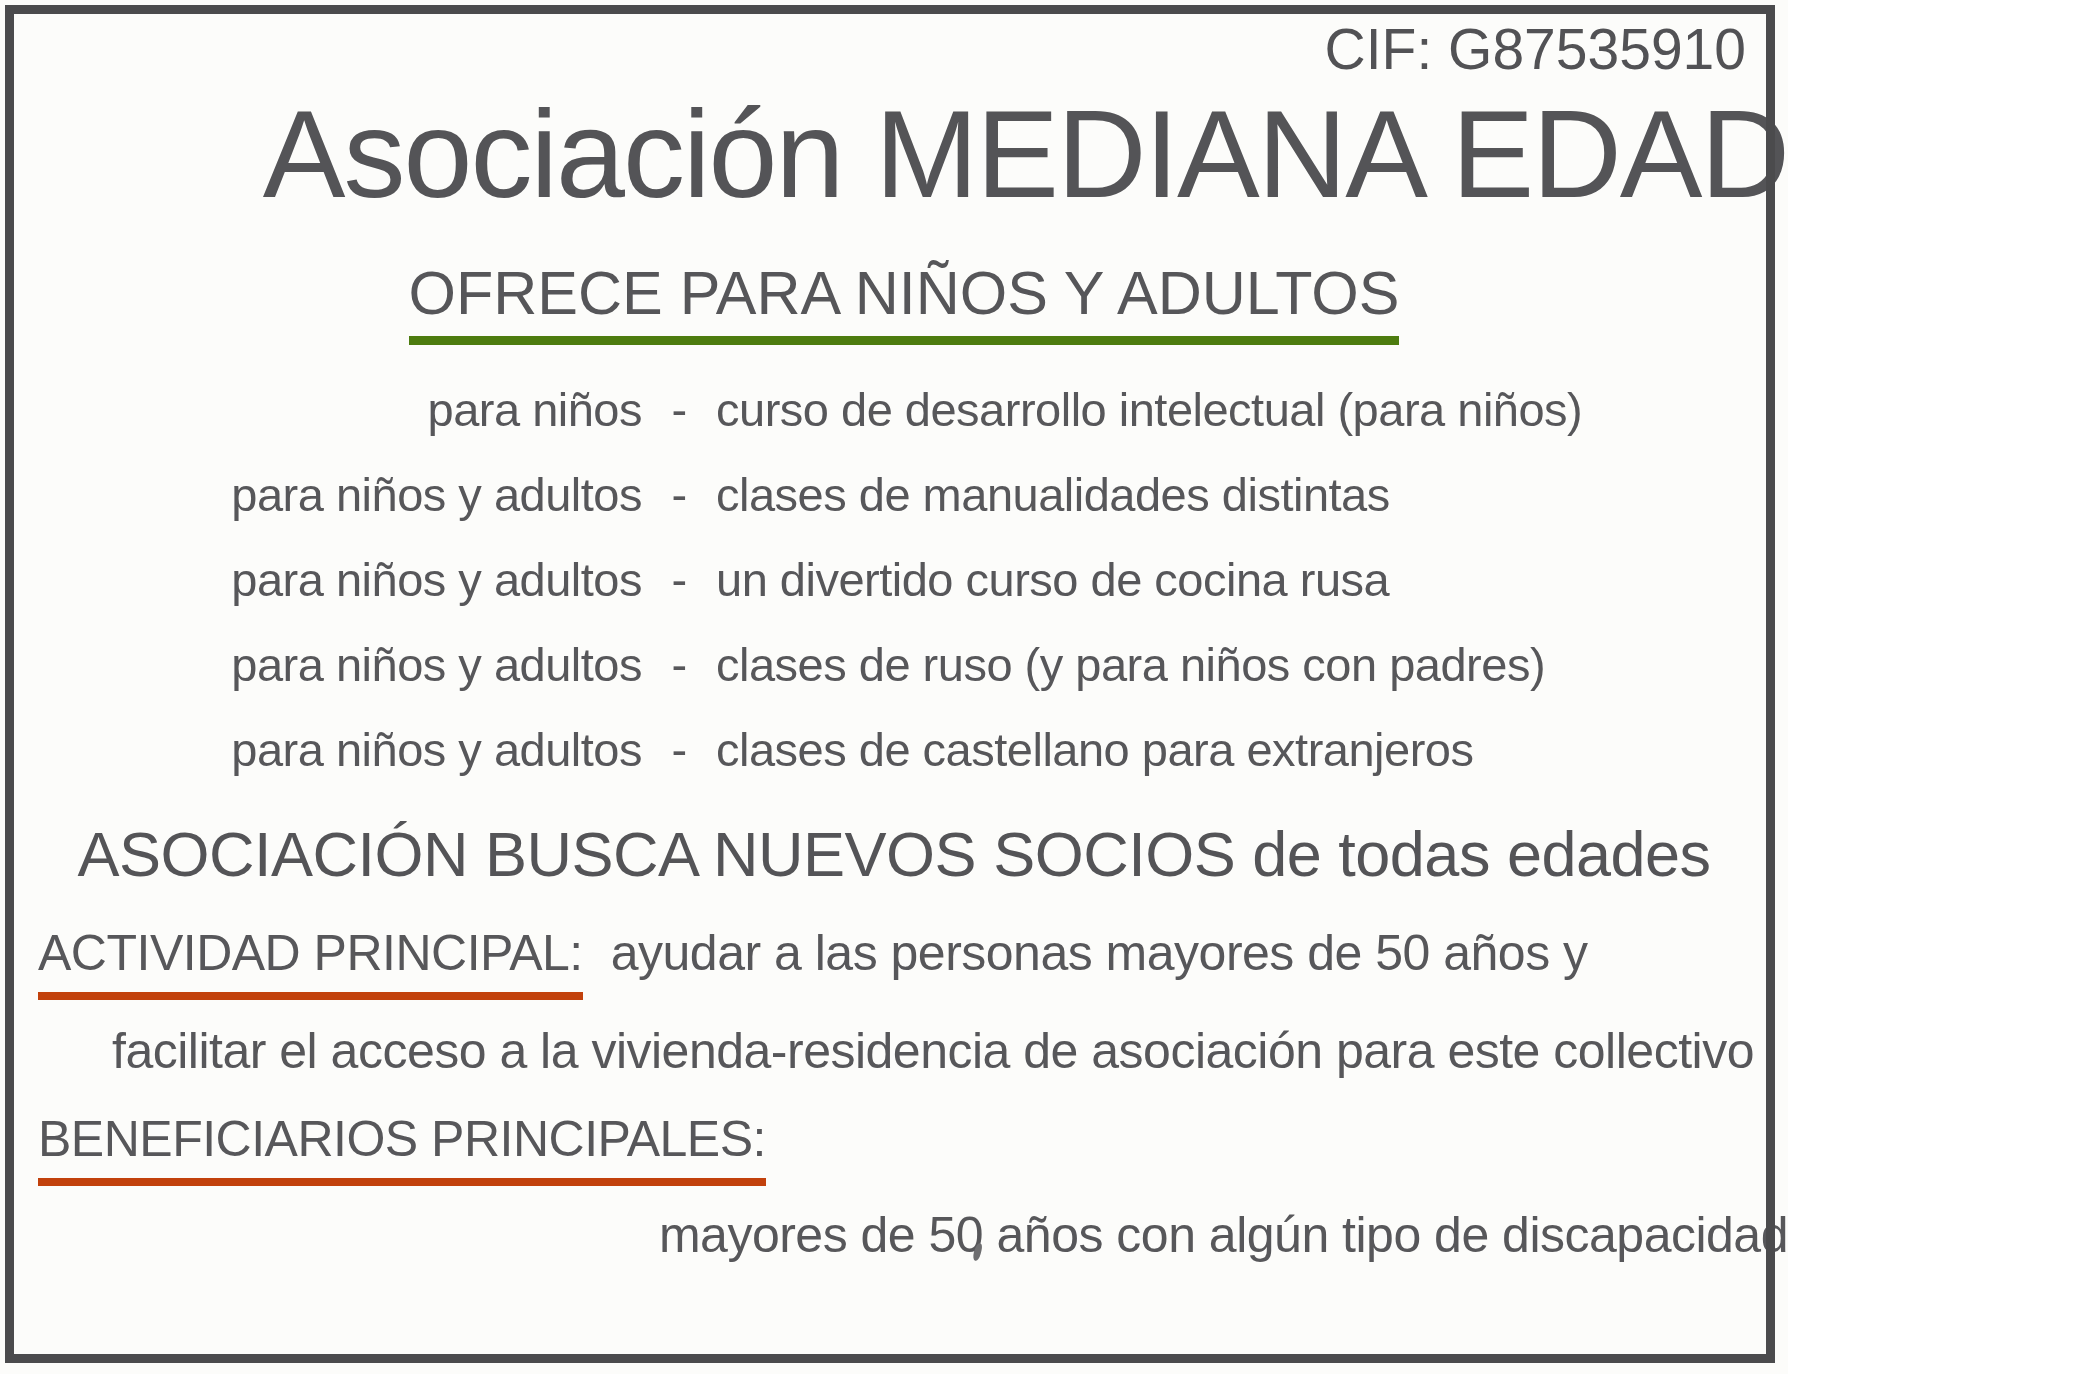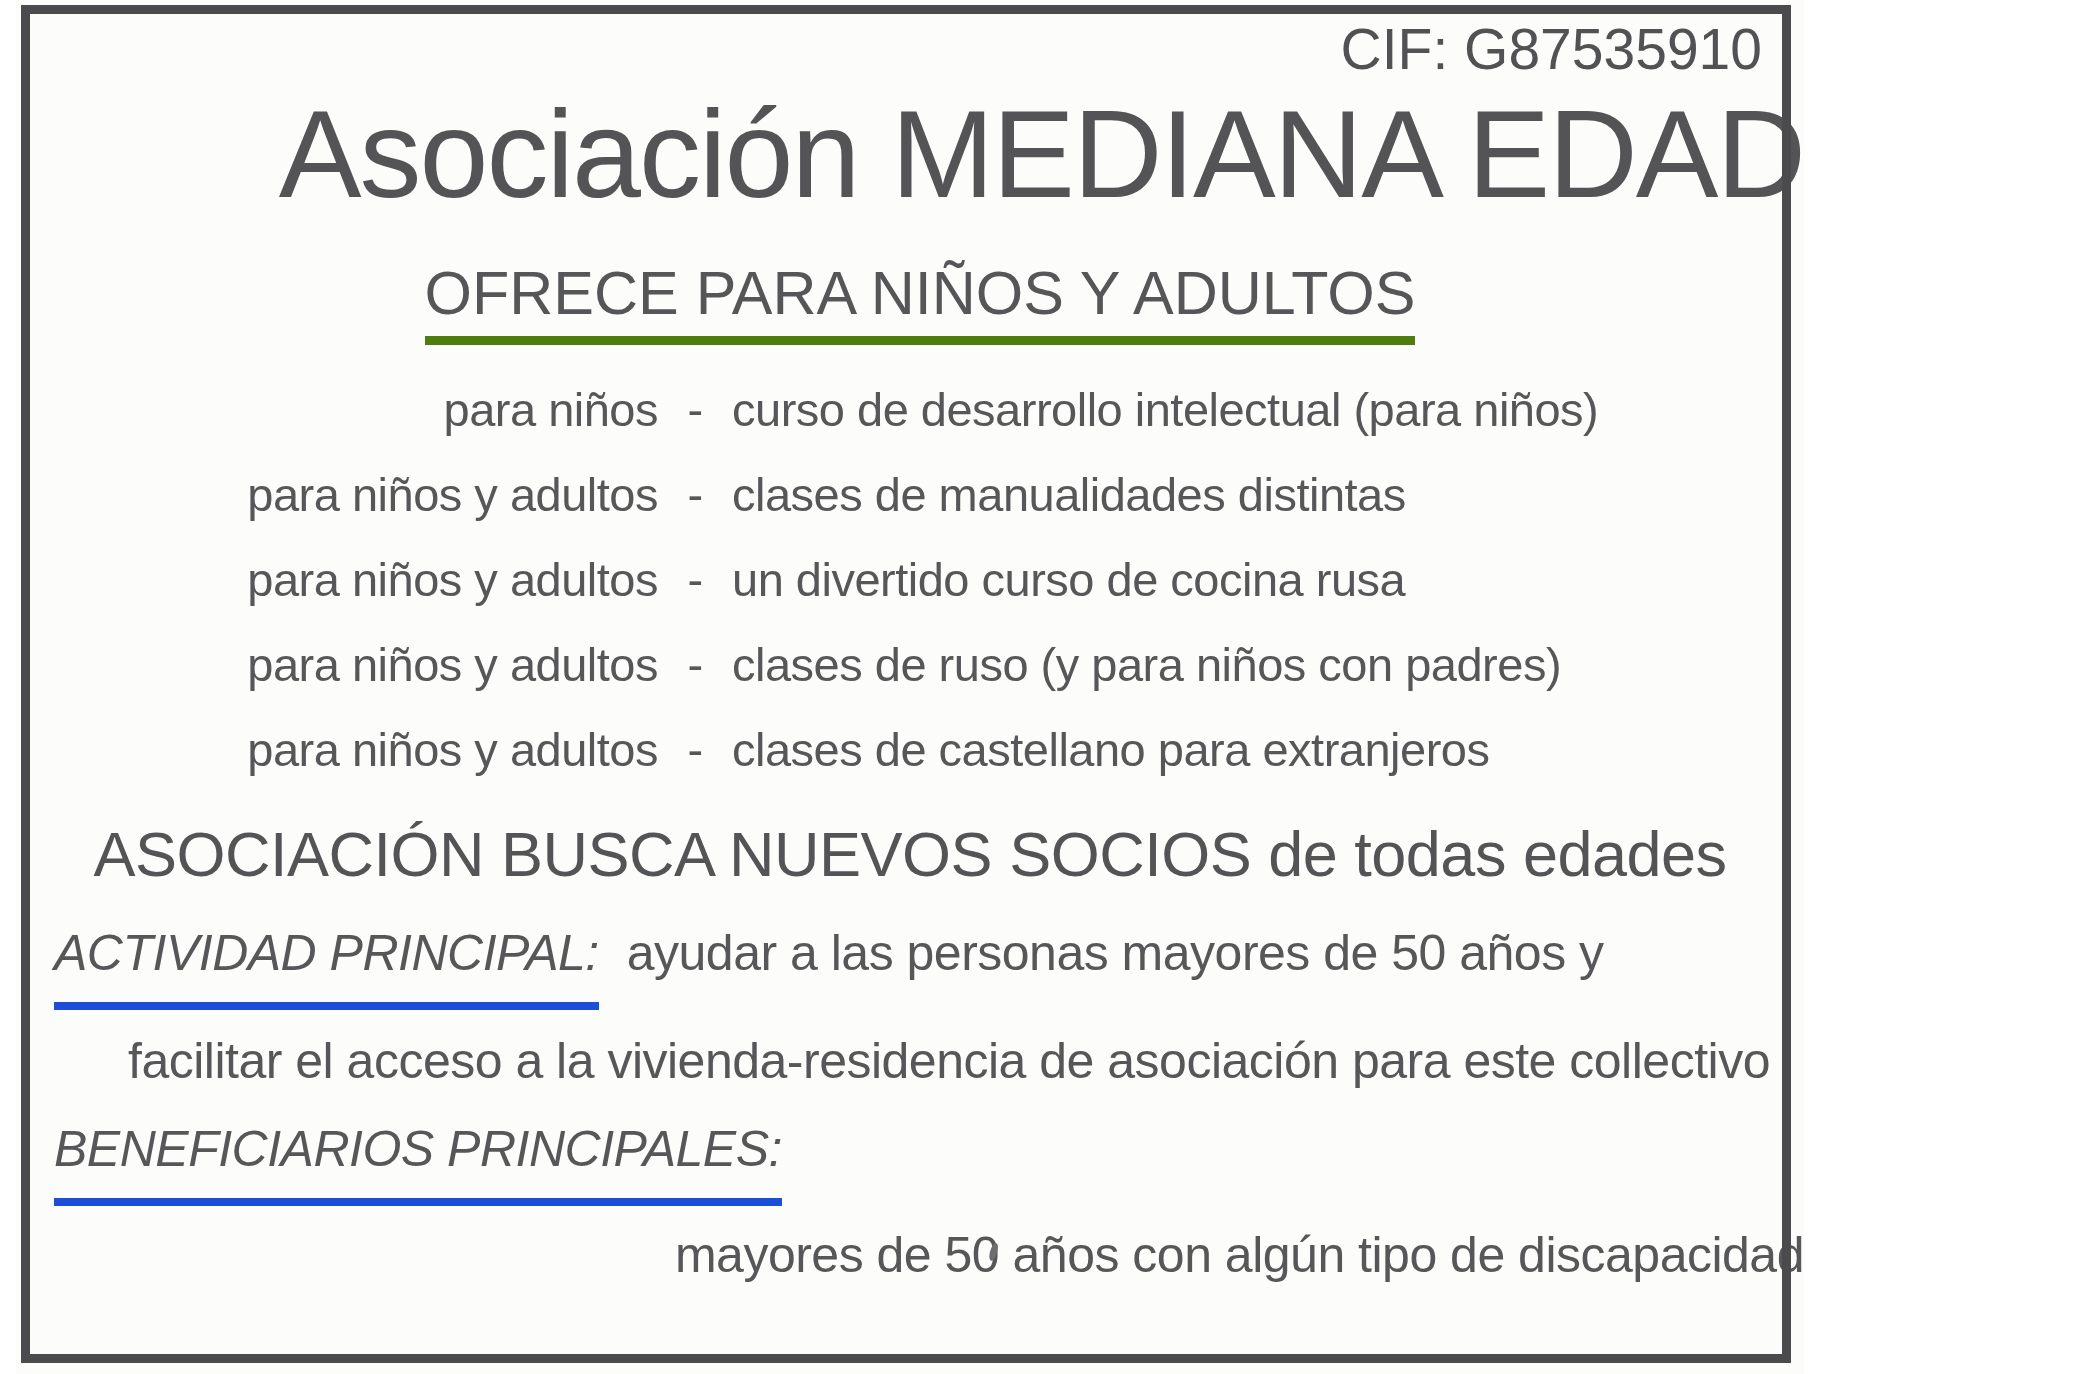--- a/index.html
+++ b/index.html
@@ -15,7 +15,6 @@
     font-family: "Liberation Sans", "DejaVu Sans", sans-serif;
     color: #57575a;
     overflow: hidden;
-    margin-left: 16px;
   }
   .page-border {
     position: absolute;

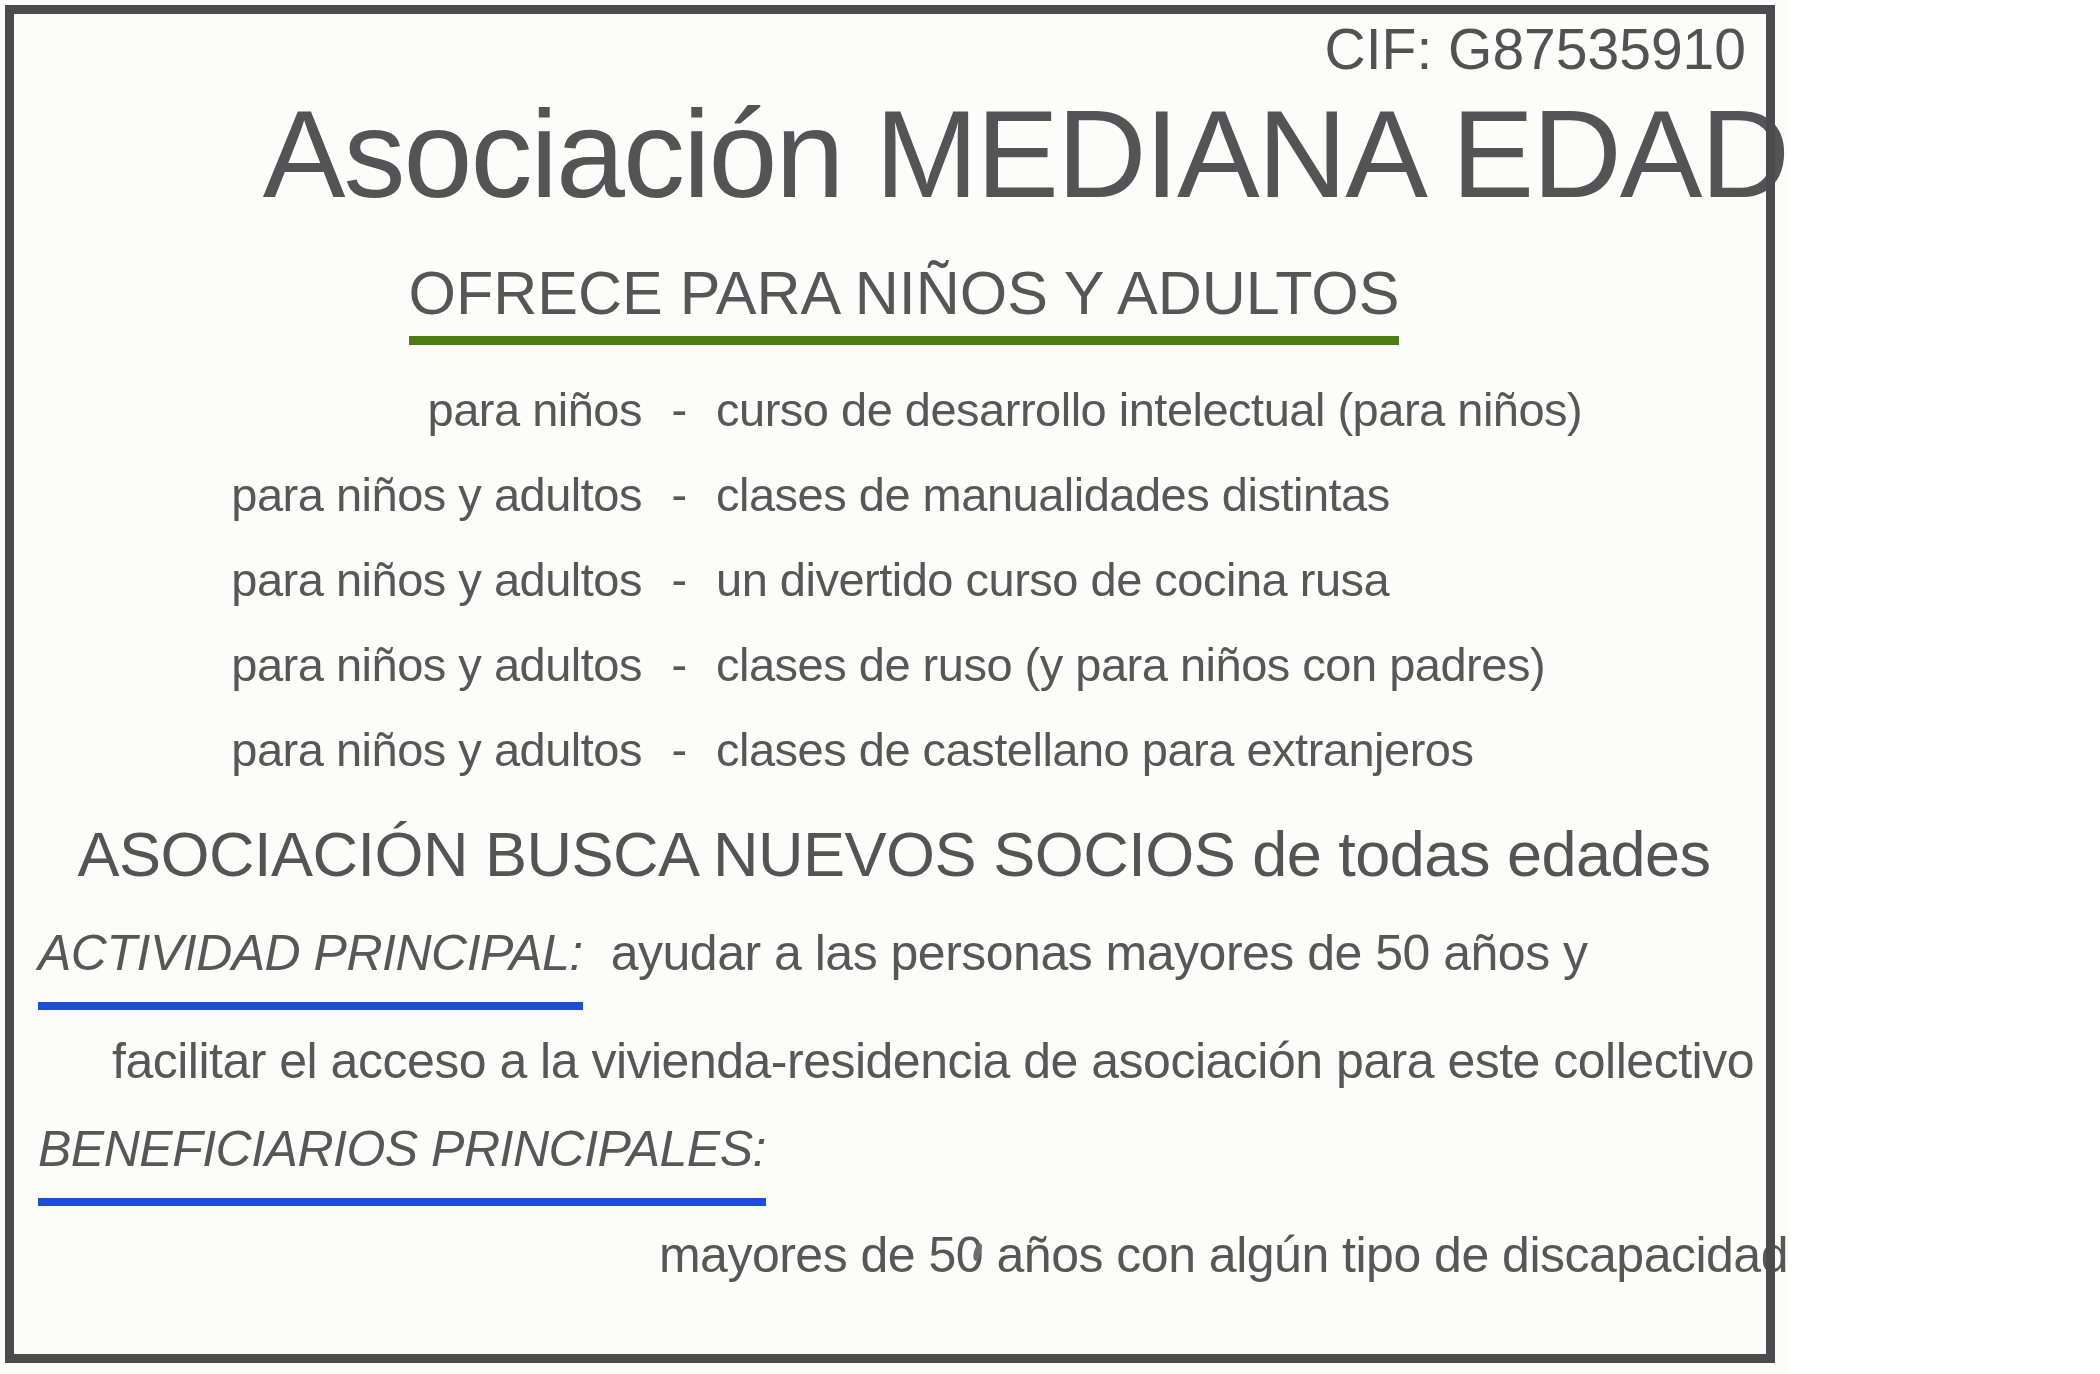--- a/index.html
+++ b/index.html
@@ -95,10 +95,9 @@
     padding-left: 38px;
   }
   .ital-label {
-    font-style: italic;
     display: inline-block;
-    border-bottom: 8px solid #1d4ed8;
-    padding-bottom: 20px;
+    border-bottom: 8px solid #c2410c;
+    padding-bottom: 10px;
     margin-right: 28px;
   }
   .cont-line {

